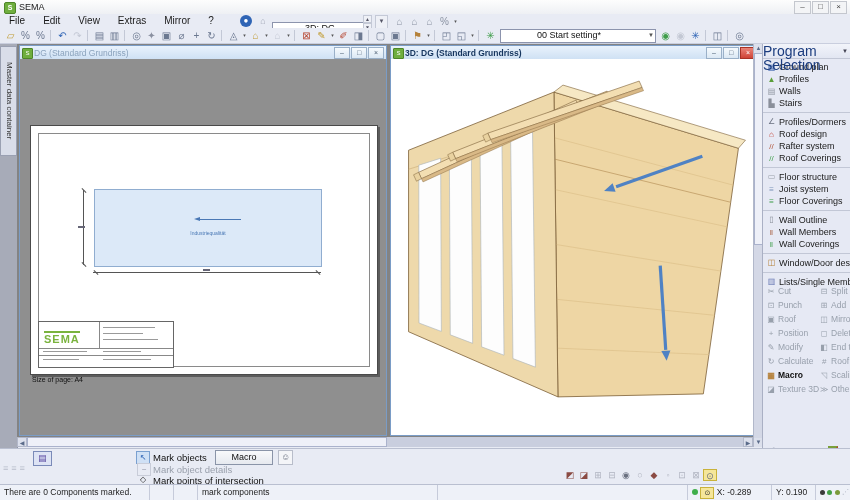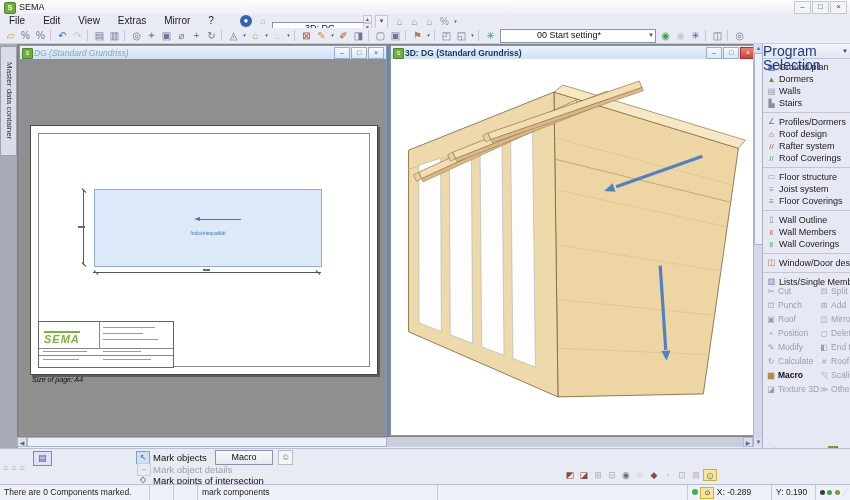--- a/index.html
+++ b/index.html
@@ -217,7 +217,7 @@
 
   <div class="abs mdi"></div>
 
-  <div class="abs child" style="left:19px;top:45px;width:366px;height:389px;background:#8f8f8f;font-style:italic;">
+  <div class="abs child" style="left:19px;top:45px;width:366px;height:389px;background:#8f8f8f;">
     <div class="ctitle inactive-title">
       <span class="cico">S</span>
       <span class="ctext">DG (Standard Grundriss)</span>

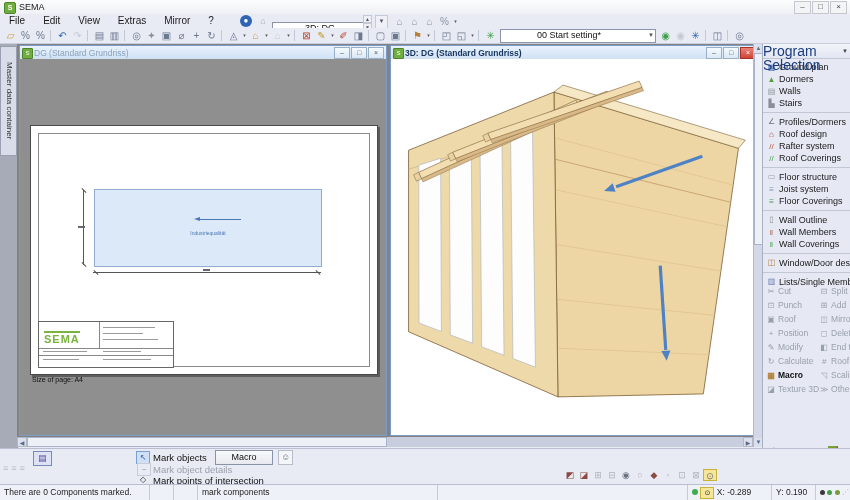--- a/index.html
+++ b/index.html
@@ -334,7 +334,7 @@
         </div>
         <div class="ps-item">
           <span class="ps-ico" style="color: rgb(90, 158, 58);">▲</span>
-          <span>Dormers</span>
+          <span>Profiles</span>
         </div>
         <div class="ps-item">
           <span class="ps-ico" style="color: rgb(138, 143, 154);">▤</span>

